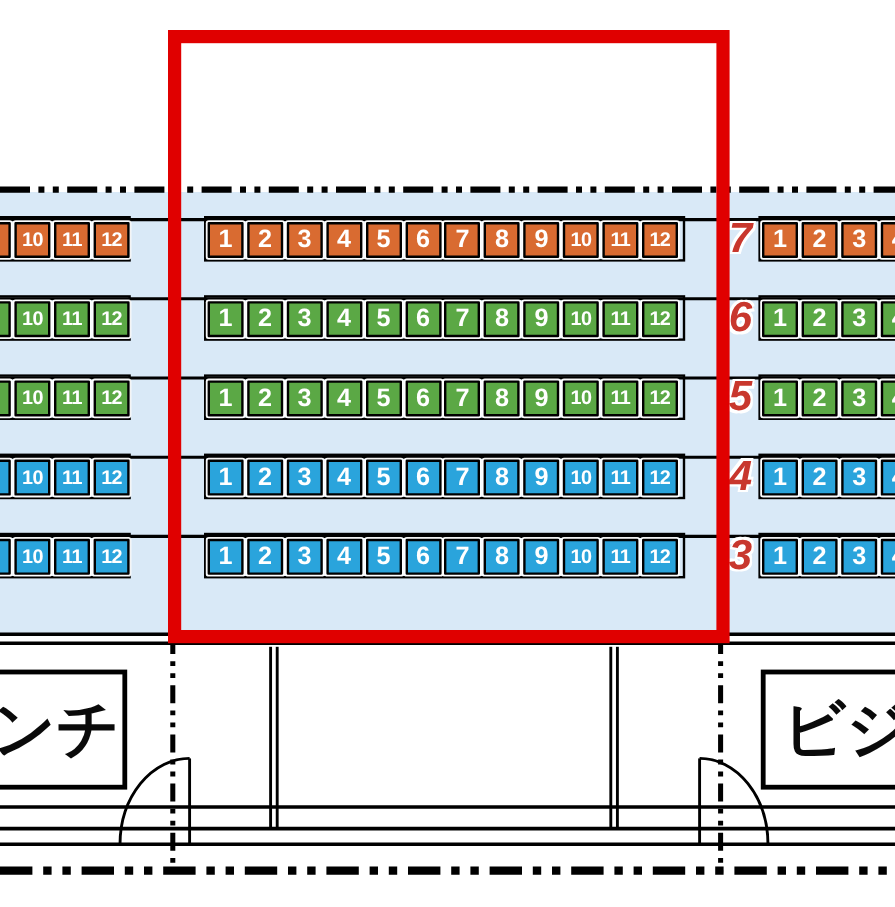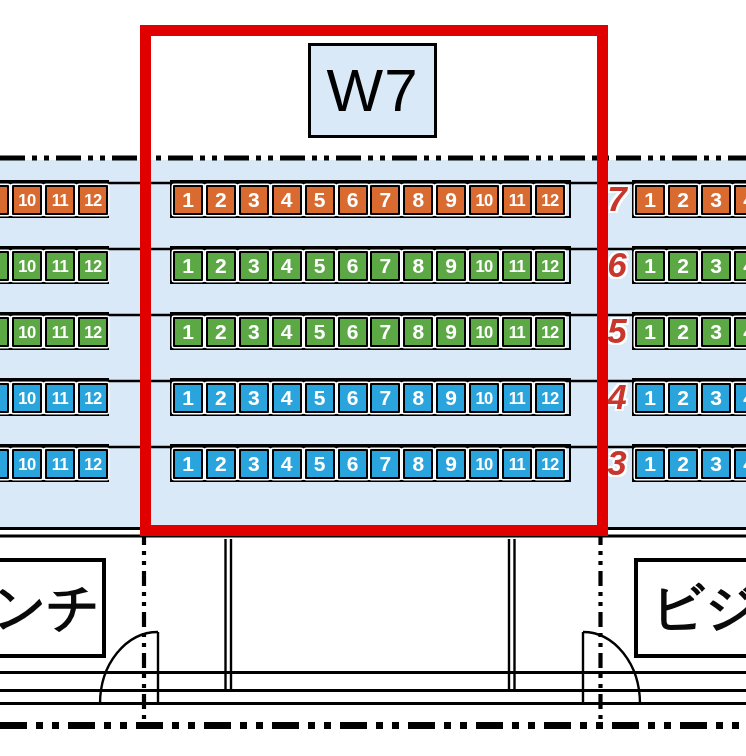--- a/index.html
+++ b/index.html
@@ -99,9 +99,6 @@
     <line x1="0" y1="725.5" x2="746" y2="725.5" stroke="#000" stroke-width="7" stroke-dasharray="27 9 7 9 7 9"></line>
   </svg>
 
-  <div class="section-box" style="background: rgb(217, 233, 247);">
-    <span>W7</span>
-  </div>
 
   <div id="seatLayer">
       <div class="group-box" style="left: -30px; top: 180px; width: 139px; height: 38px;"></div>

